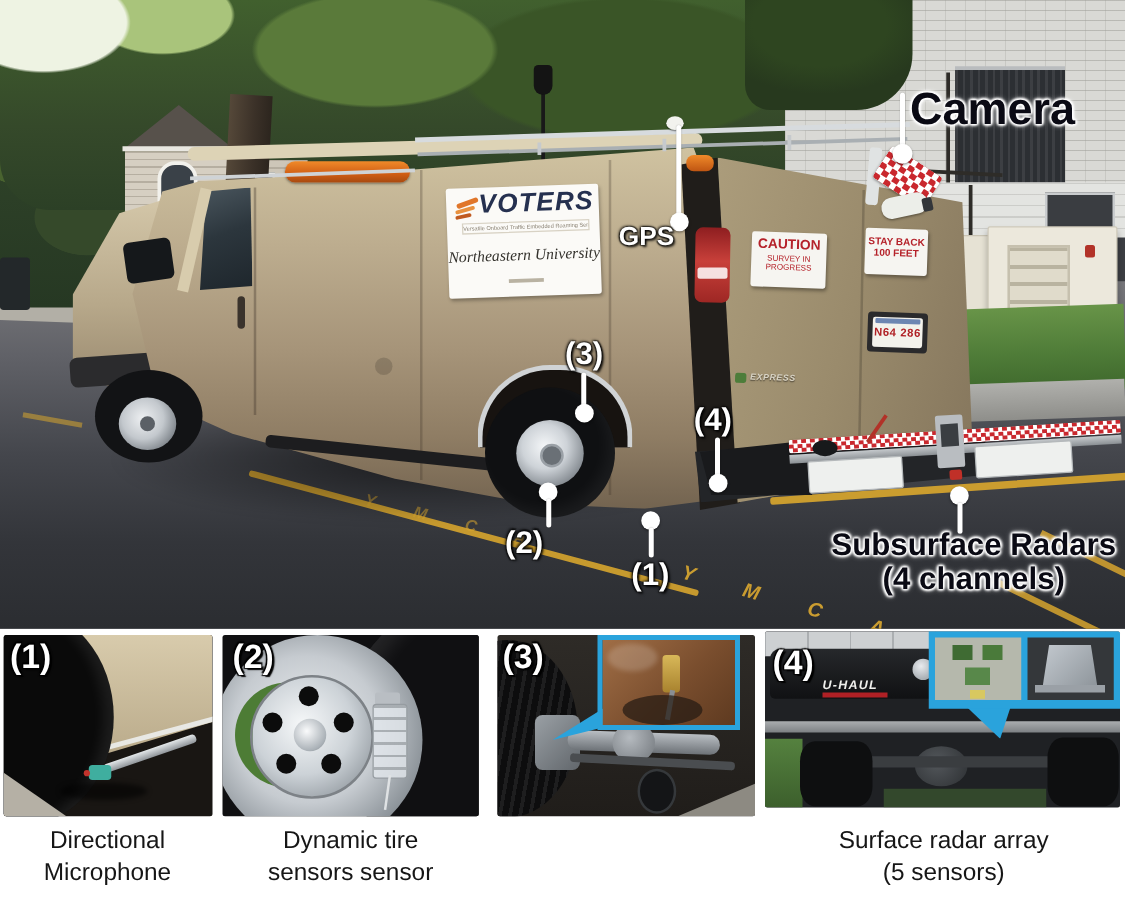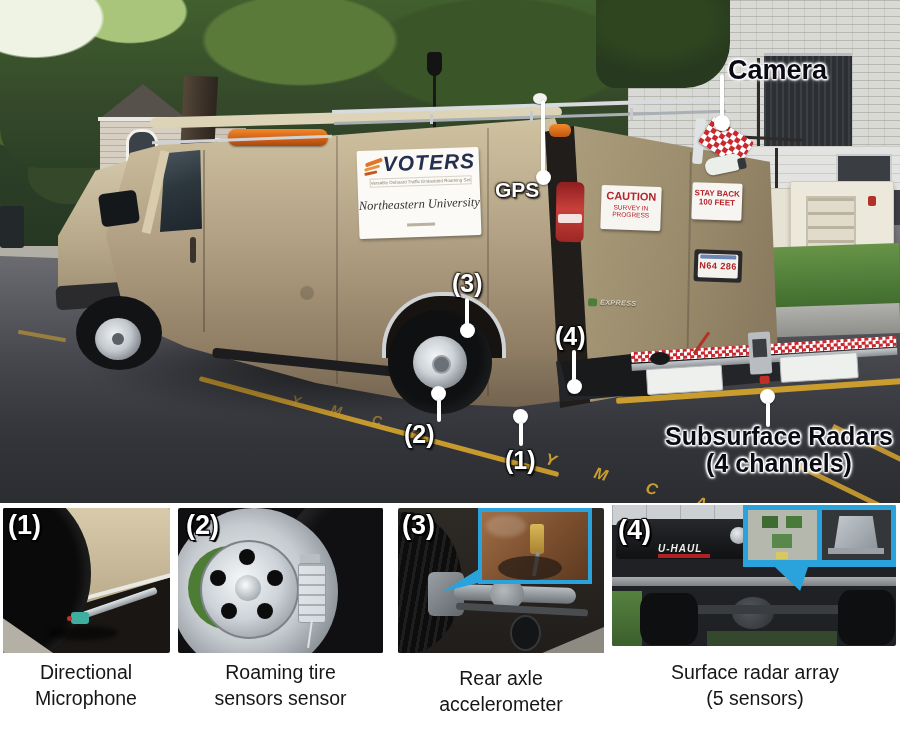--- a/index.html
+++ b/index.html
@@ -214,7 +214,7 @@
     <div class="abs" style="left:700px;top:330px;width:3px;height:26px;background:#b23228;transform:rotate(35deg);"></div>
     <div class="abs" style="left:650px;top:352px;width:20px;height:13px;background:#17191b;border-radius:50%;"></div>
 
-    <div class="abs lbl-dark" style="left:728px;top:55px;font-size:27px;">Camera</div>
+    <div class="abs lbl-dark" style="left:728px;top:66px;font-size:36px;">Camera</div>
     <div class="abs vline" style="left:720px;top:74px;width:4px;height:46px;"></div>
     <div class="abs dot" style="left:714px;top:115px;width:16px;height:16px;"></div>
 

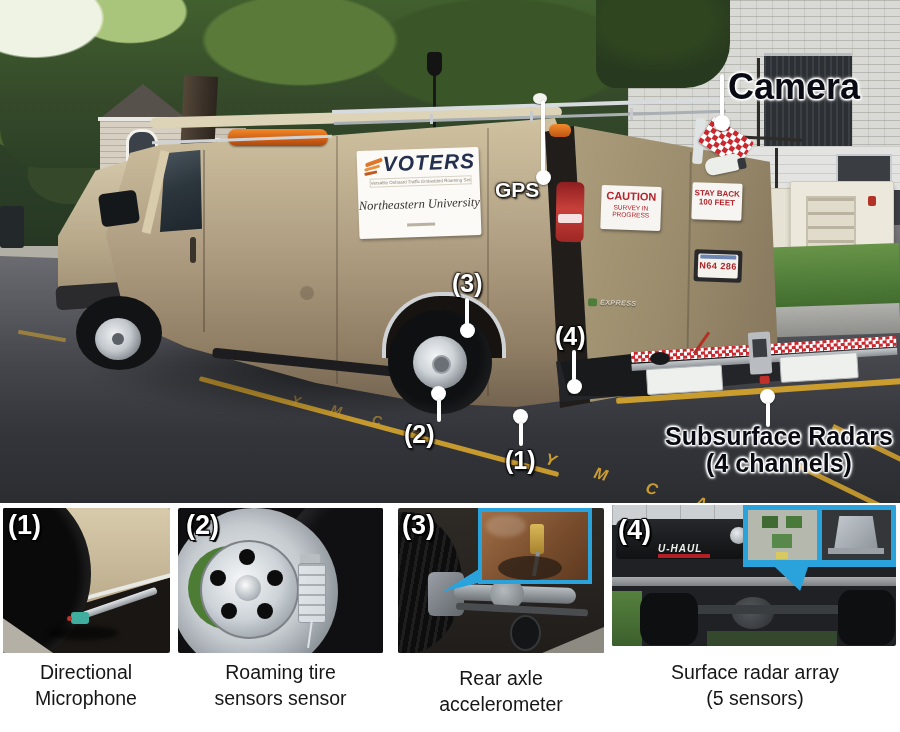--- a/index.html
+++ b/index.html
@@ -341,7 +341,7 @@
     <div>Microphone</div>
   </div>
   <div class="abs caption" style="left:178px;top:660px;width:205px;">
-    <div>Roaming tire</div>
+    <div>Dynamic tire</div>
     <div>sensors sensor</div>
   </div>
   <div class="abs caption" style="left:398px;top:666px;width:206px;">

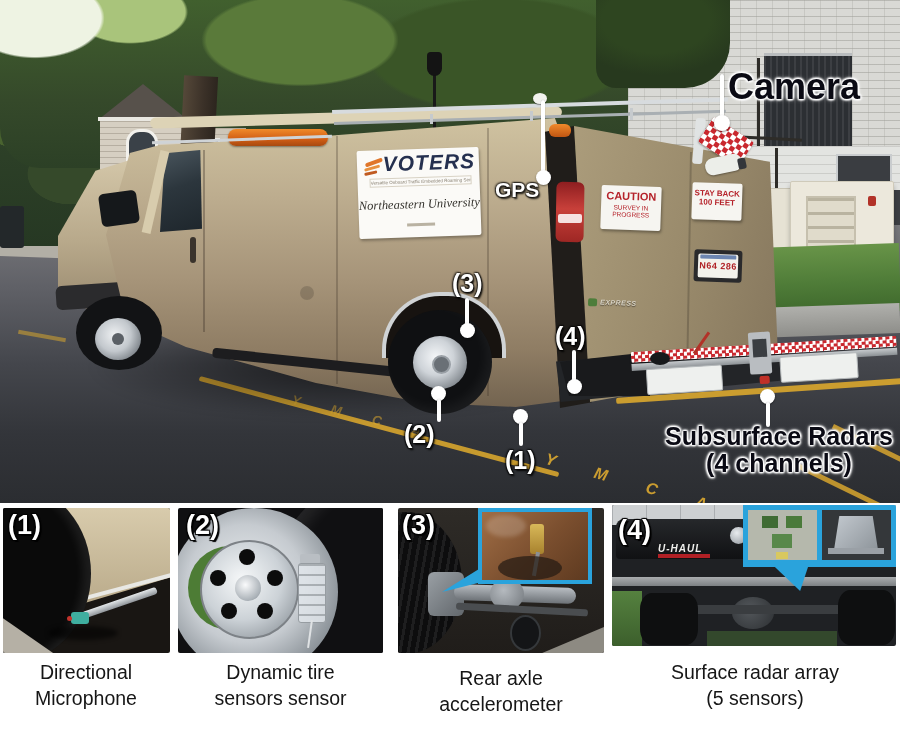--- a/index.html
+++ b/index.html
@@ -344,10 +344,6 @@
     <div>Dynamic tire</div>
     <div>sensors sensor</div>
   </div>
-  <div class="abs caption" style="left:398px;top:666px;width:206px;">
-    <div>Rear axle</div>
-    <div>accelerometer</div>
-  </div>
   <div class="abs caption" style="left:614px;top:660px;width:282px;">
     <div>Surface radar array</div>
     <div>(5 sensors)</div>

